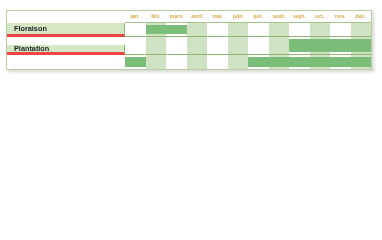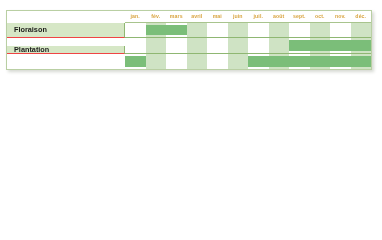--- a/index.html
+++ b/index.html
@@ -54,7 +54,7 @@
     font-weight:bold;
     color:#1d1d1b;
     background:#d6e7c6;
-    border-bottom:1px solid #ef4444;
+    border-bottom:3px solid #ef4444;
     border-right:1px solid #8fb772;
     line-height:1;
   }

